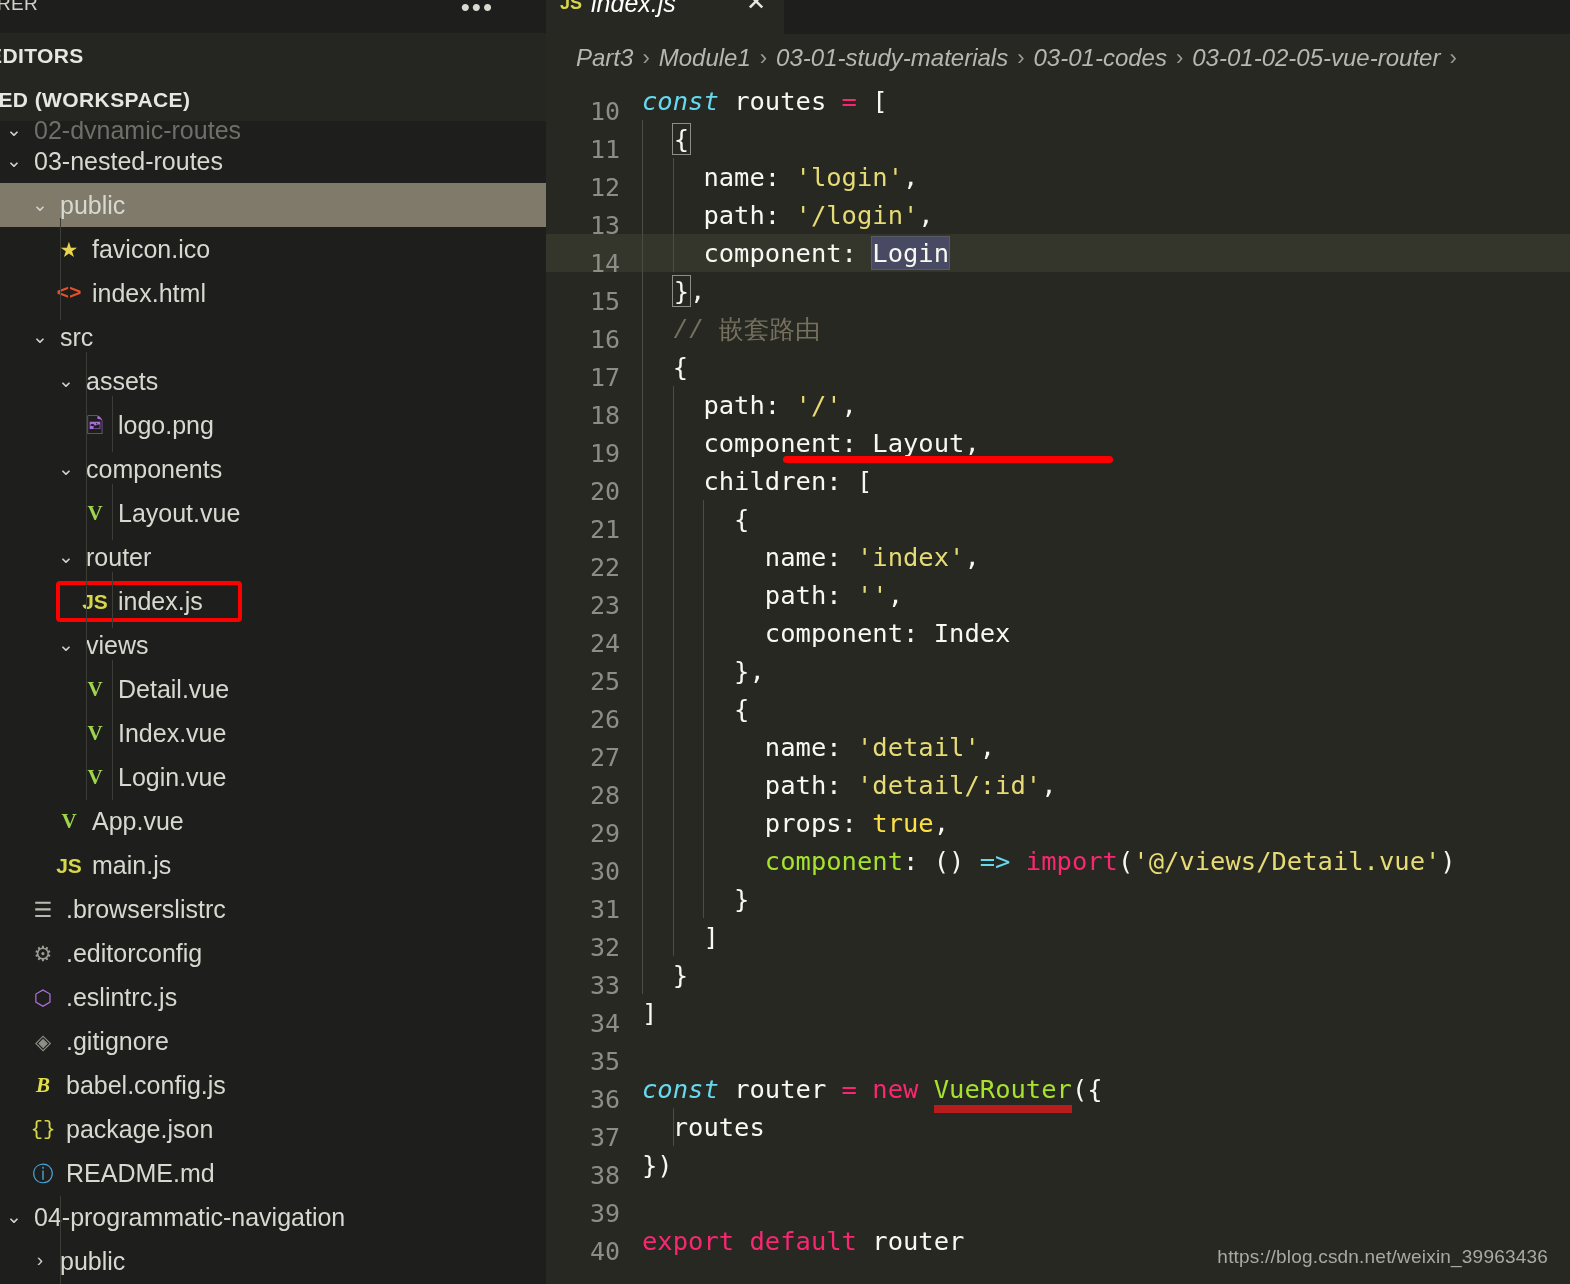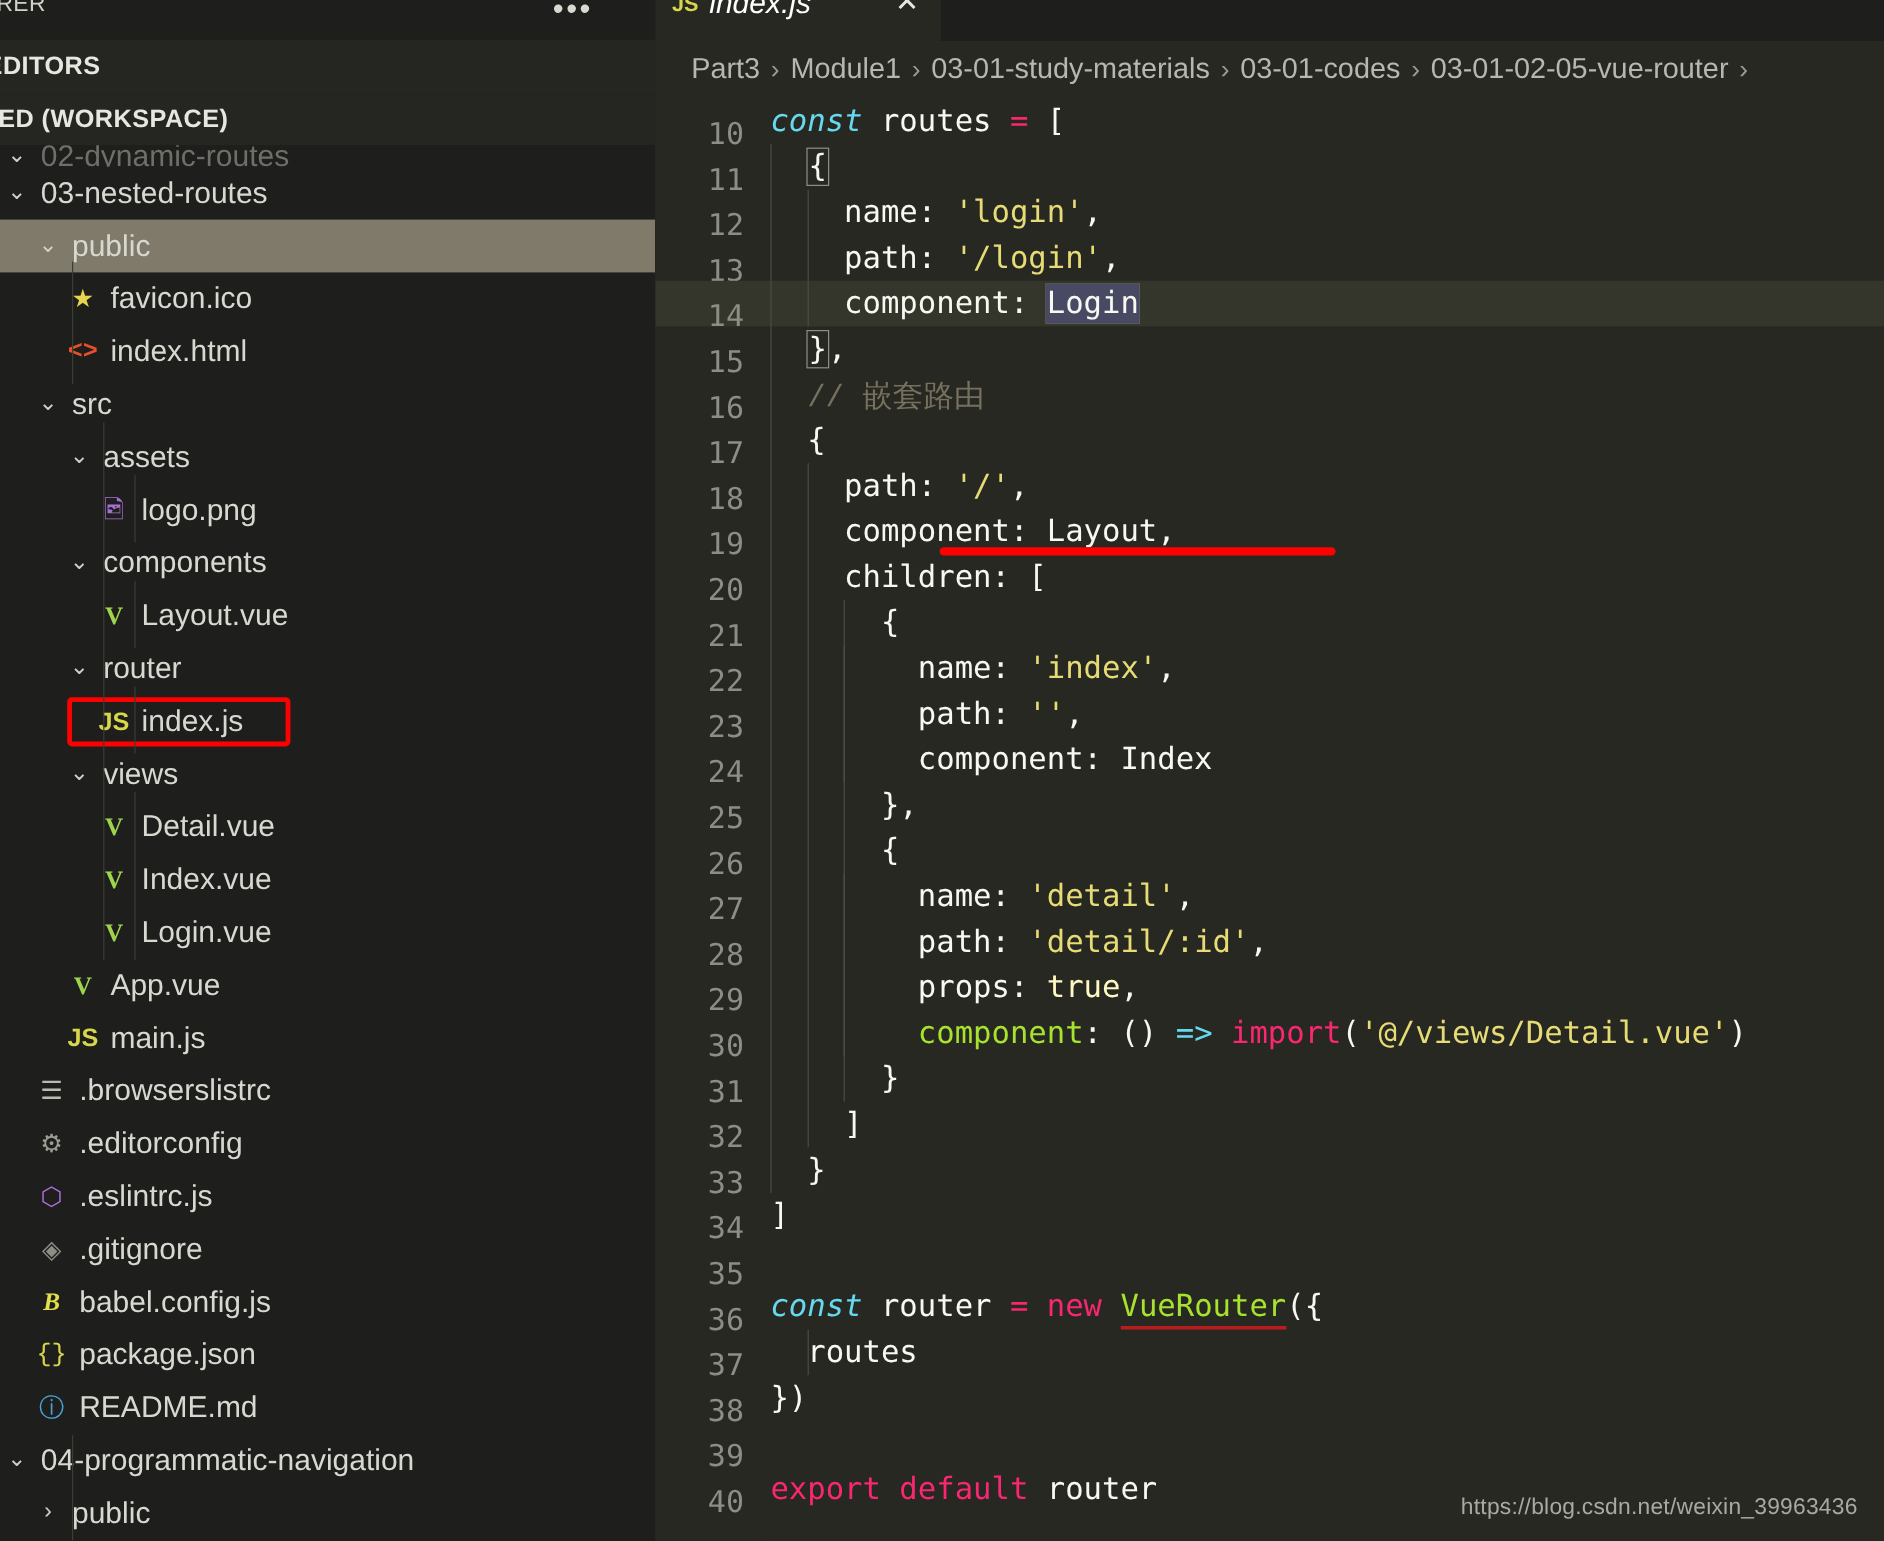--- a/index.html
+++ b/index.html
@@ -149,7 +149,7 @@
     overflow: hidden;
   }
   .bc-sep { color: #9a9c94; margin: 0 9px; font-size: 22px; }
-  .bc-item { cursor: pointer; }
+  .bc-item { cursor: pointer; font-style: italic; }
 
   .codearea {
     position: absolute;

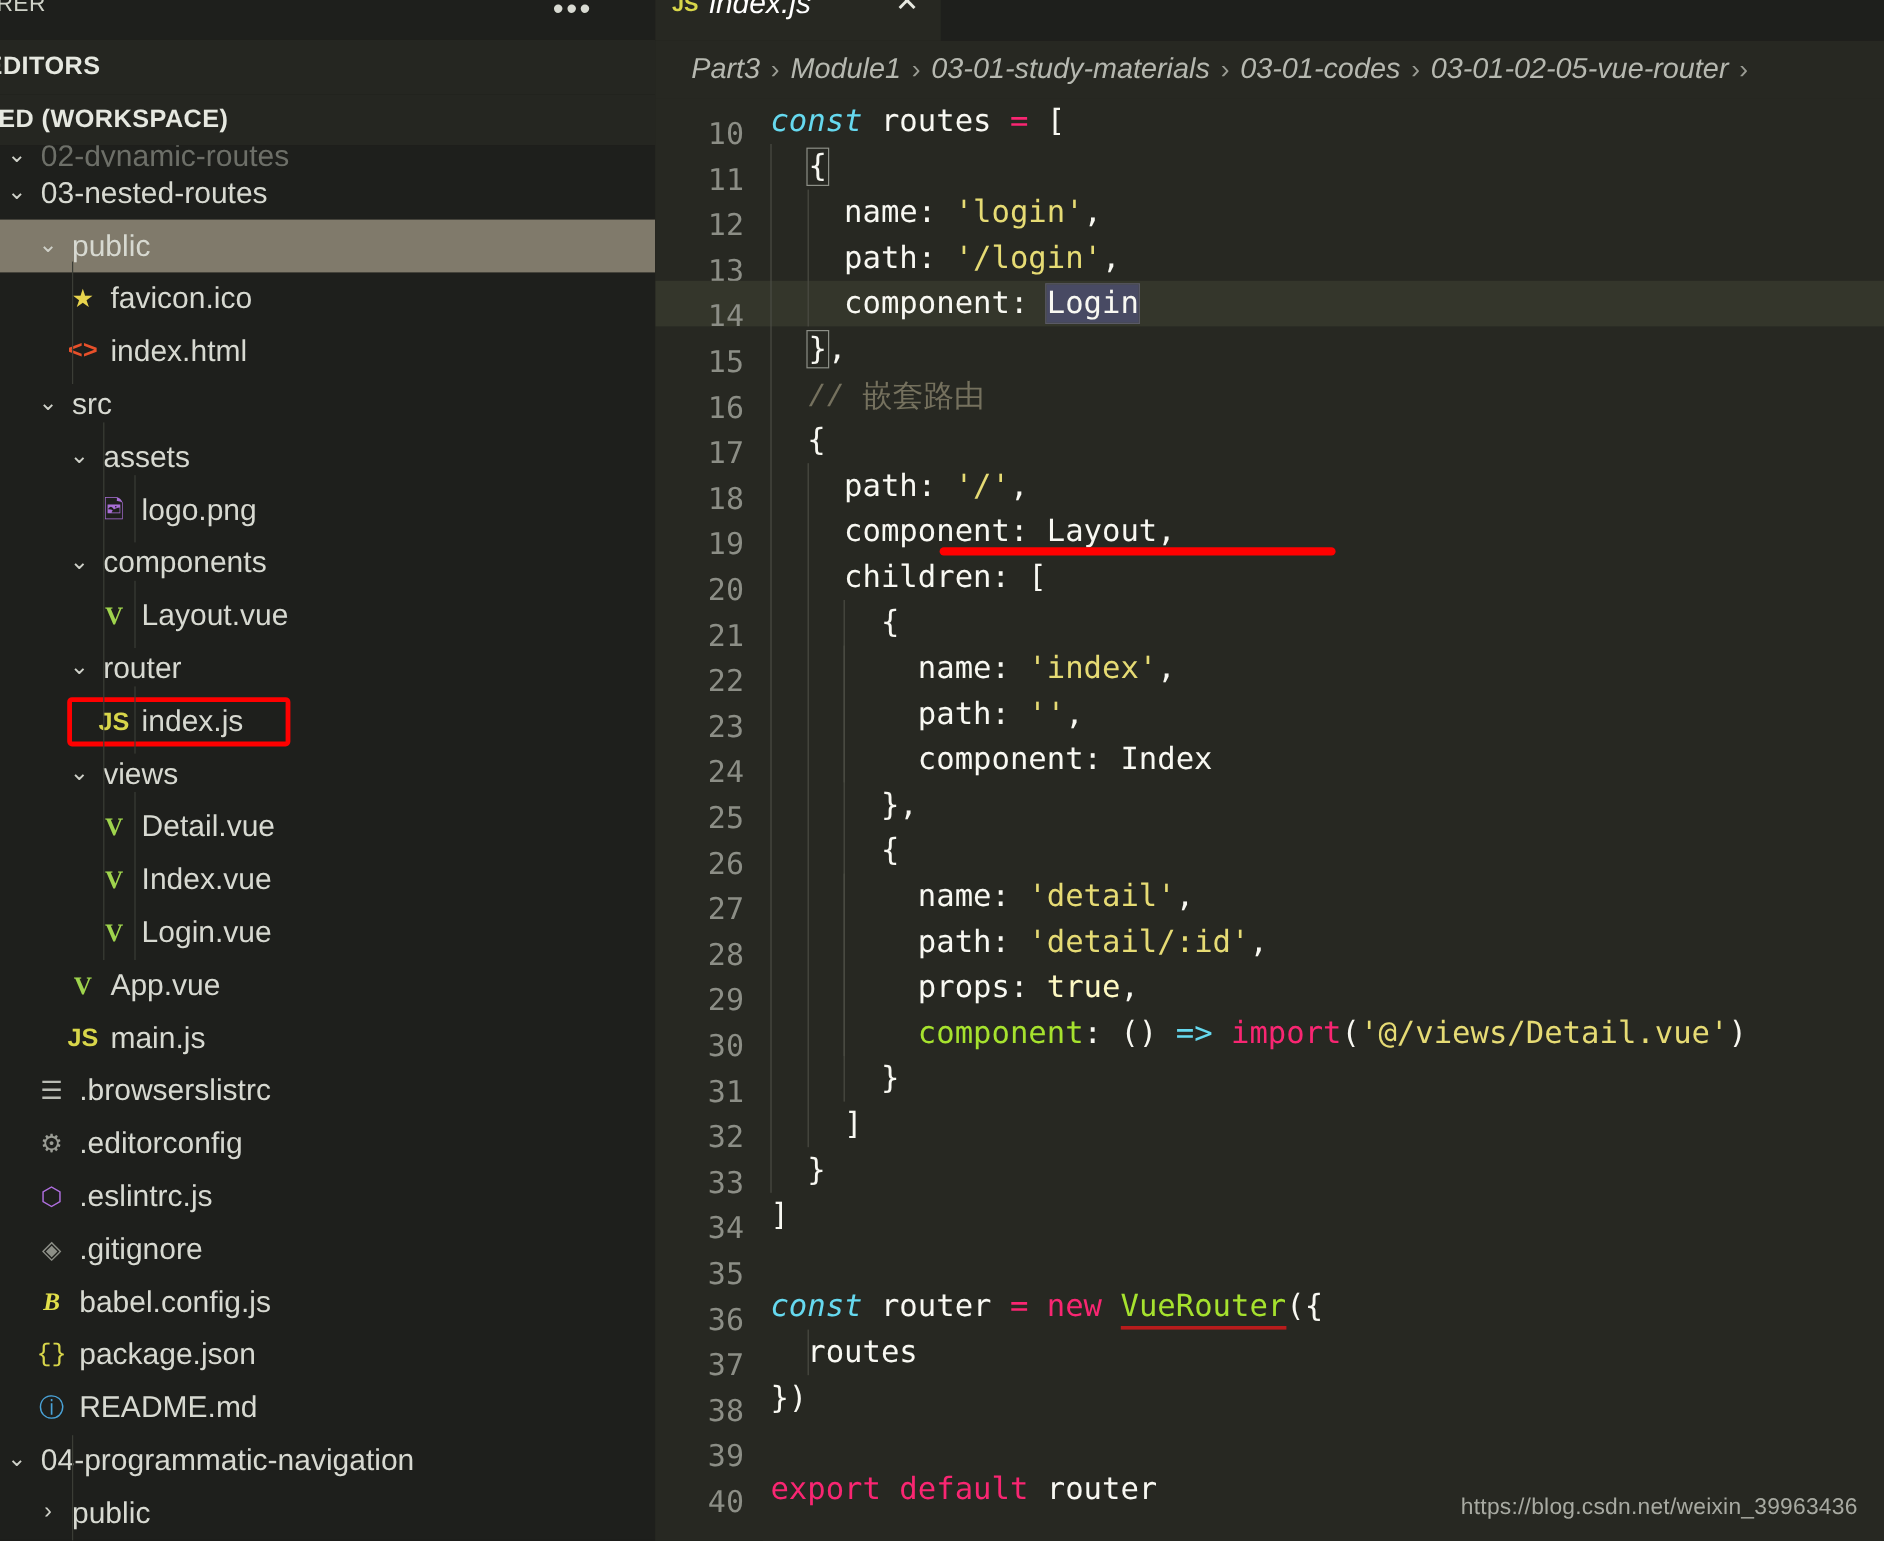--- a/index.html
+++ b/index.html
@@ -182,7 +182,7 @@
   .t-op   { color: #f92672; }                        
   .t-str  { color: #e6db74; }
   .t-fn   { color: #a6e22e; }
-  .t-num  { color: #fef9c3; }
+  .t-num  { color: #fde047; }
   .t-cmt  { color: #75715e; font-family: Liberation Mono, monospace; }
   .t-plain{ color: #f8f8f2; }
   .t-arrow{ color: #66d9ef; }

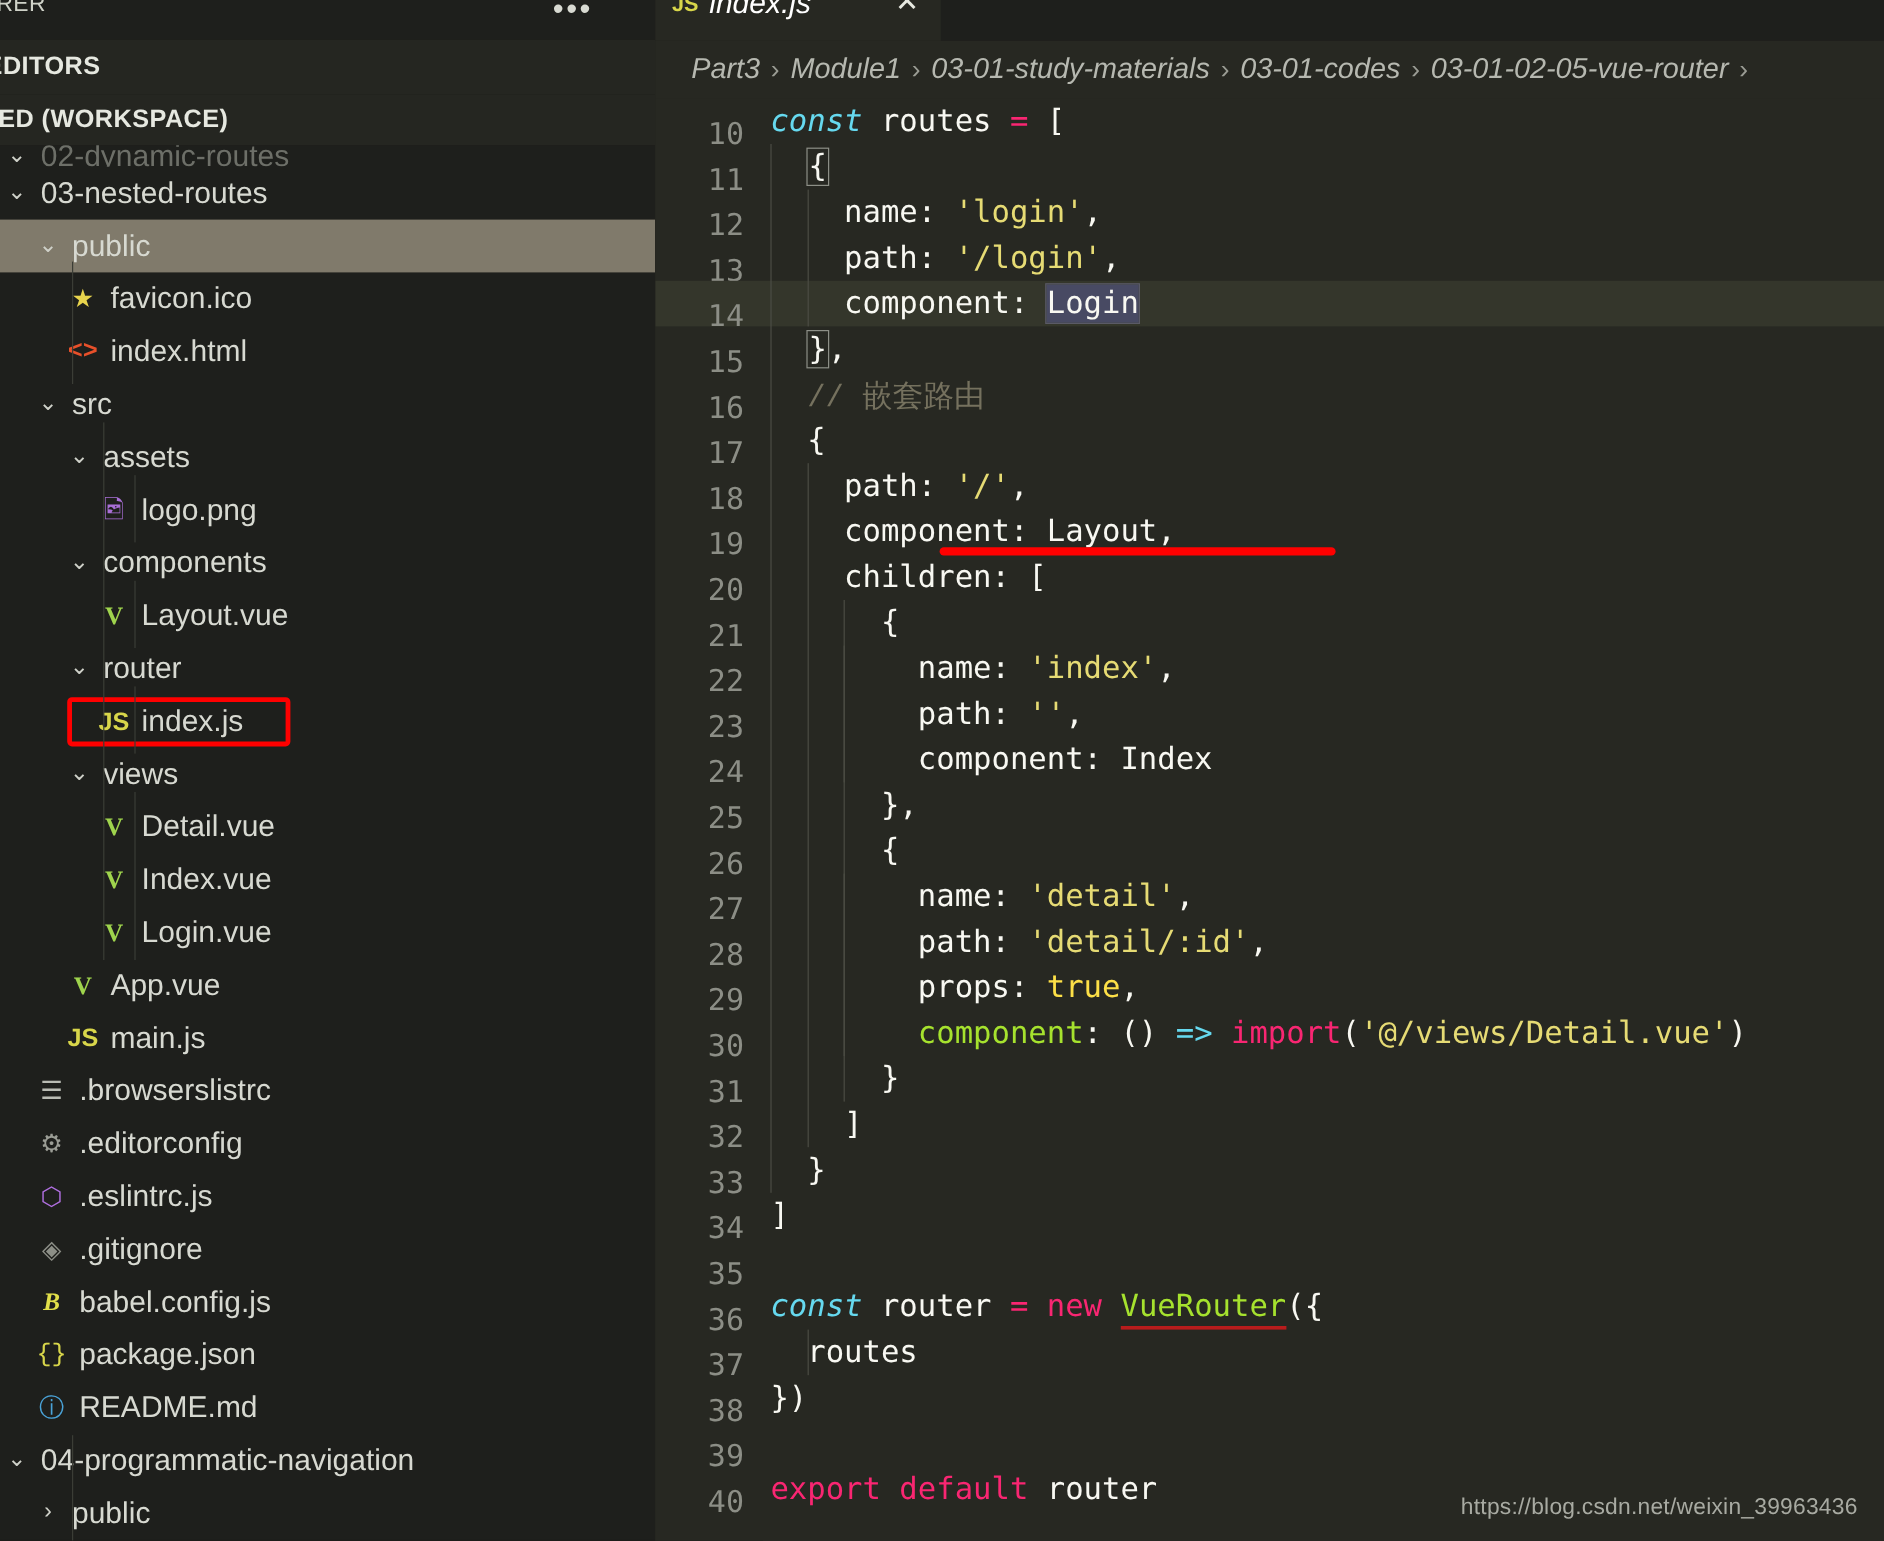--- a/index.html
+++ b/index.html
@@ -198,7 +198,7 @@
     padding: 0 1px;
   }
   .green-underline {
-    border-bottom: 3px solid #b91c1c;
+    border-bottom: 8px solid #b91c1c;
     padding-bottom: 1px;
   }
 

